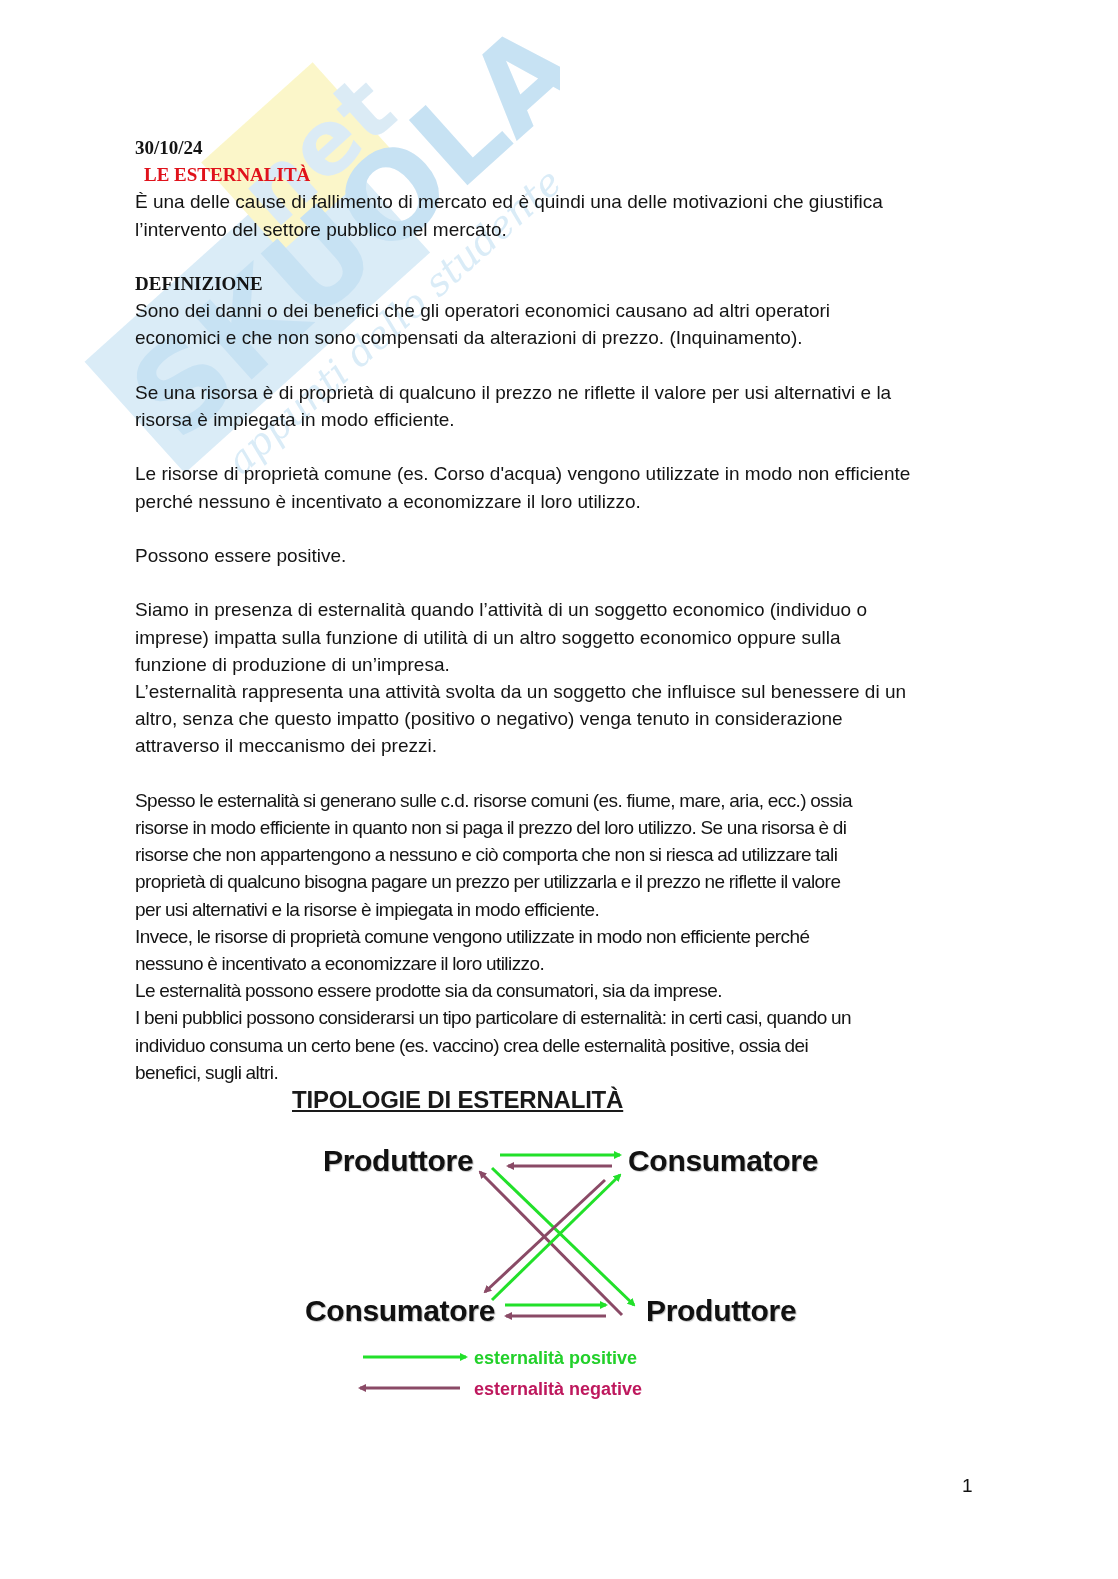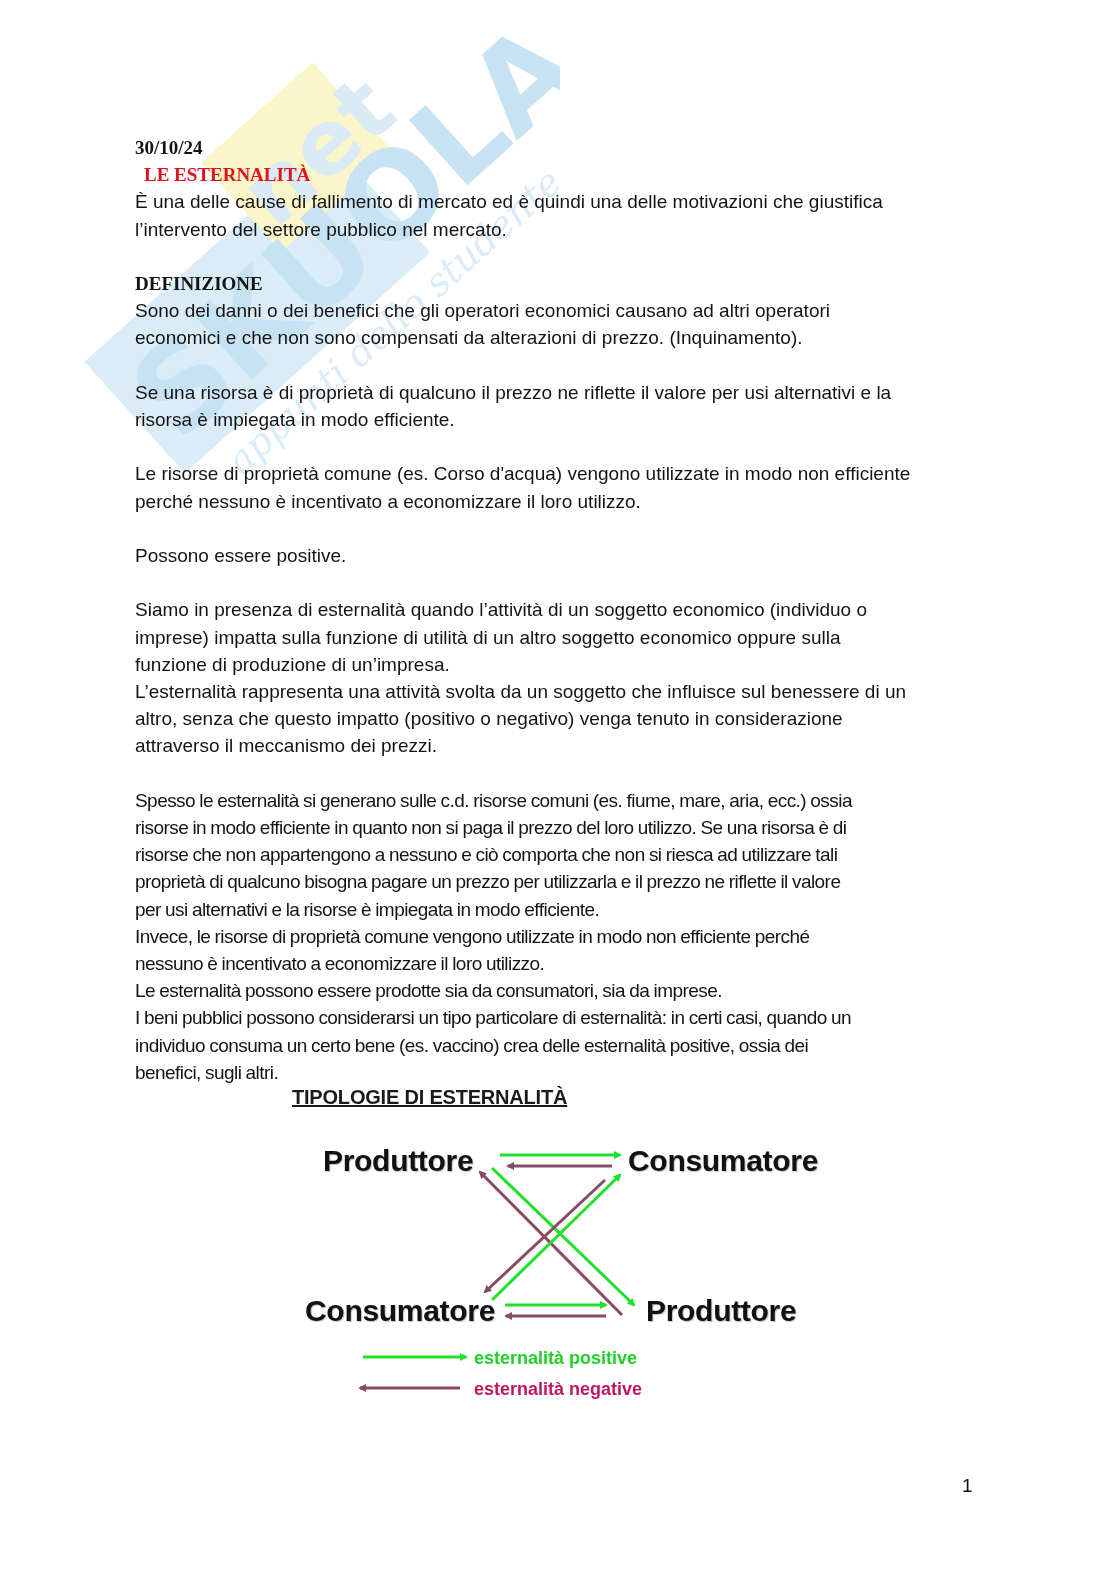--- a/index.html
+++ b/index.html
@@ -12,7 +12,7 @@
   .red { color: #e0121b; margin-left: 9px; }
   .gap { height: 27.2px; }
   .condensed { letter-spacing: -0.55px; word-spacing: -0.5px; }
-  .section-title { position: absolute; left: 292px; top: 1086px; font-size: 20px; font-weight: bold;
+  .section-title { position: absolute; left: 292px; top: 1086px; font-size: 24px; font-weight: bold;
                    text-decoration: underline; letter-spacing: -0.2px; color: #1a1a1a; }
   .diagram { position: absolute; left: 290px; top: 1130px; width: 560px; height: 290px; }
   .node { position: absolute; font-weight: bold; font-size: 30px; color: #111; letter-spacing: -0.3px;

